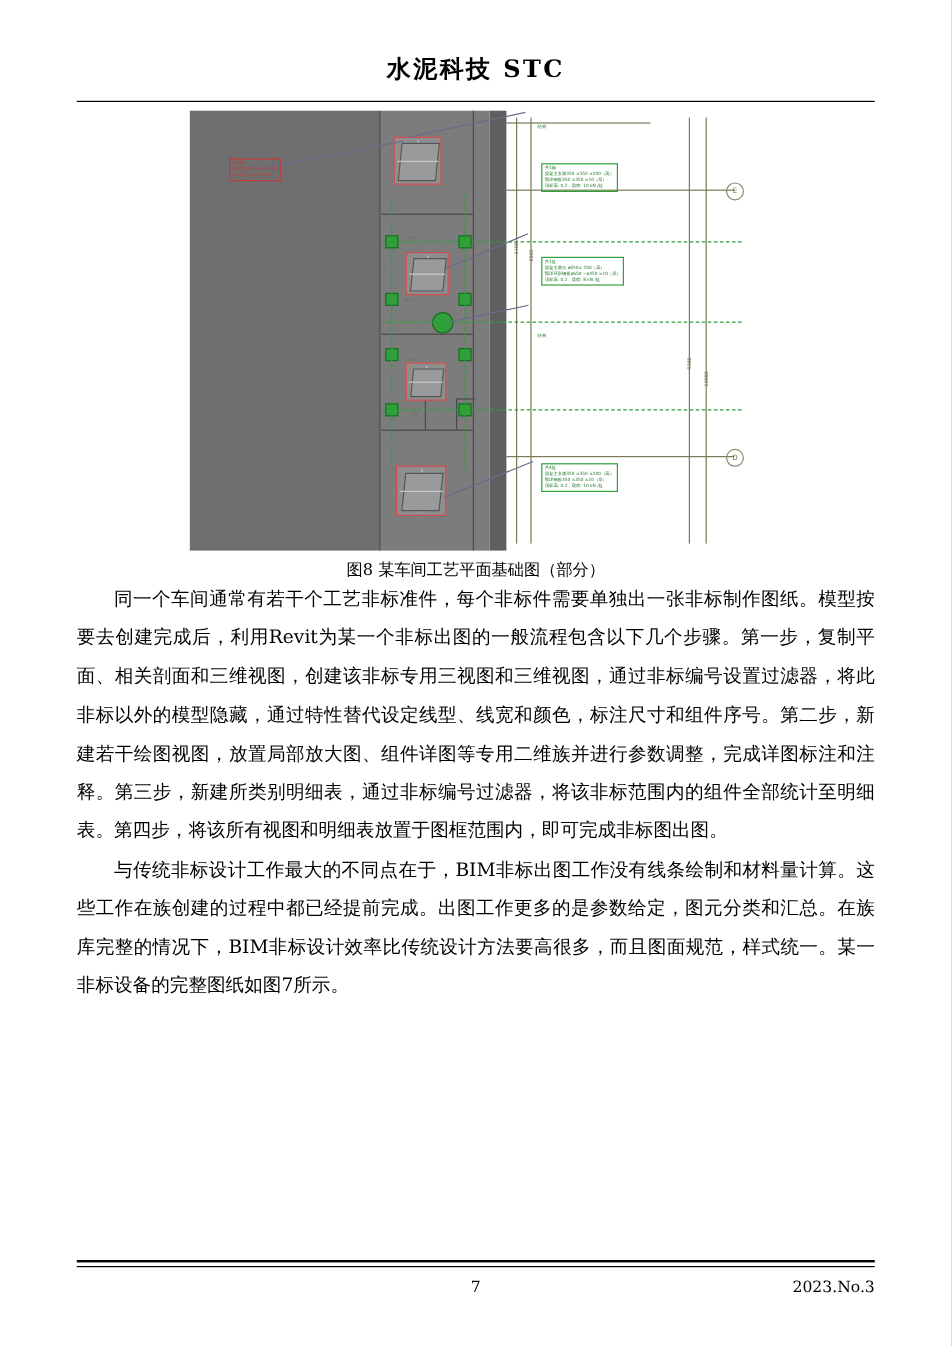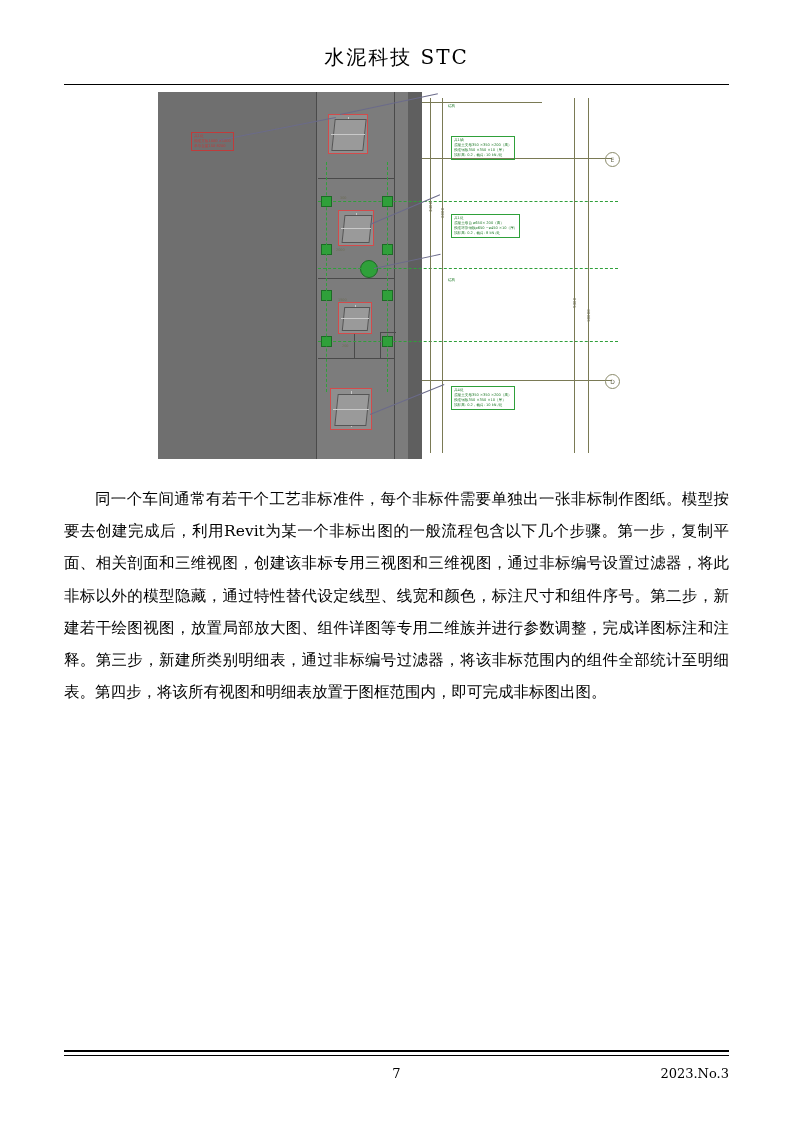--- a/index.html
+++ b/index.html
@@ -27,7 +27,7 @@
   }
   .header-title {
     font-family: "DejaVu Serif", serif;
-    font-weight: normal;
+    font-weight: bold;
     font-size: 20px;
     letter-spacing: 2px;
     color: #000;

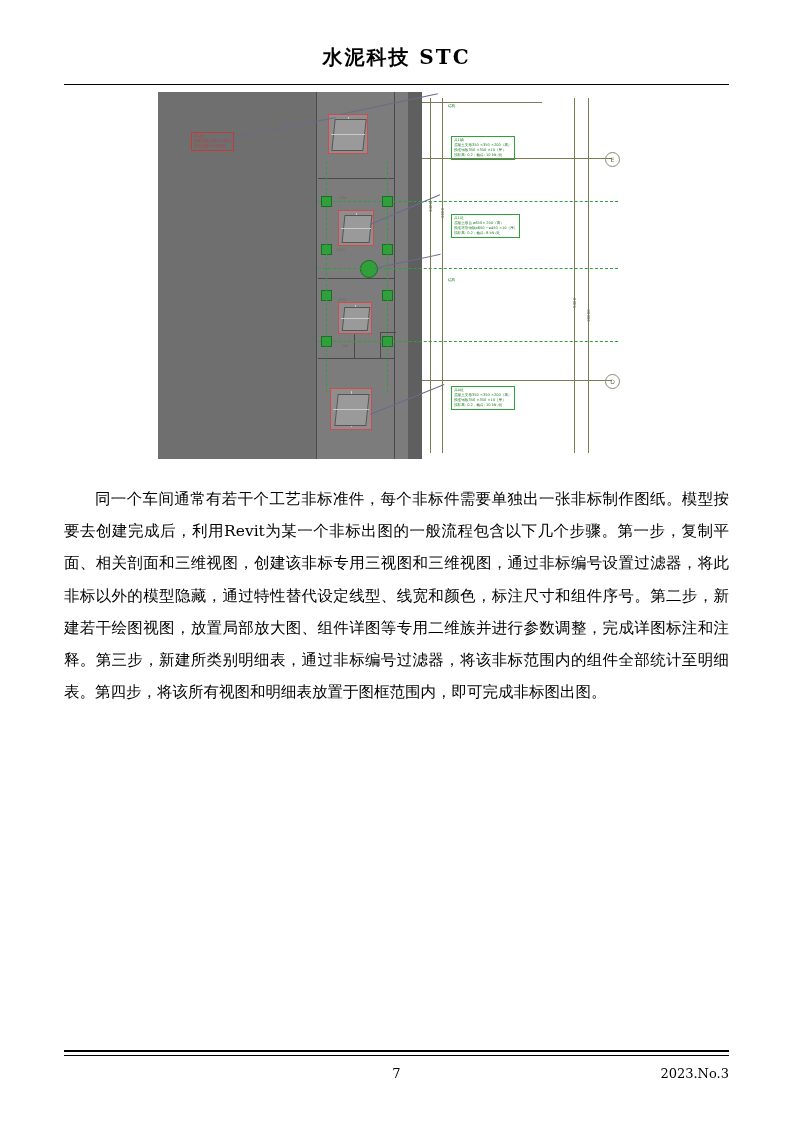--- a/index.html
+++ b/index.html
@@ -382,6 +382,7 @@
         <div class="vert-dim" style="left:428px; top:230px;">18000</div>
       </div>
 
+      <div class="fig-caption">图8  某车间工艺平面基础图（部分）</div>
     </div>
 
 

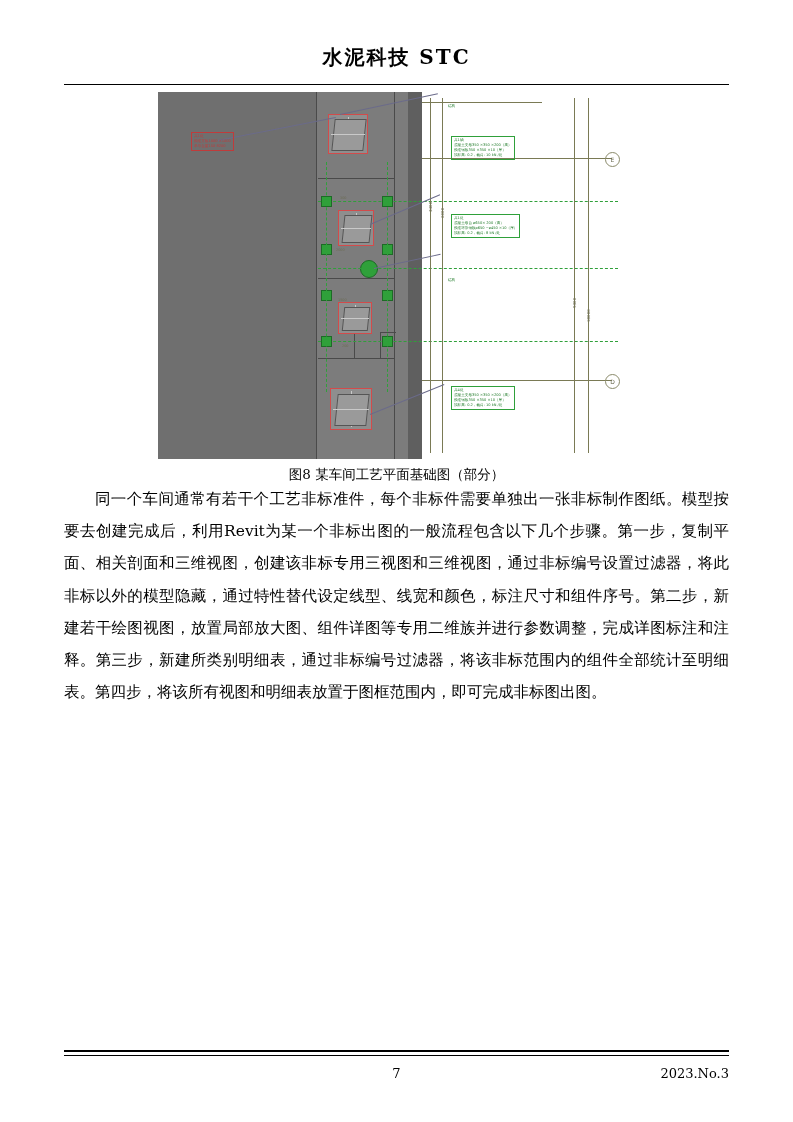--- a/index.html
+++ b/index.html
@@ -388,6 +388,7 @@
 
     <p class="para" style="margin-top:21px;">同一个车间通常有若干个工艺非标准件，每个非标件需要单独出一张非标制作图纸。模型按要去创建完成后，利用Revit为某一个非标出图的一般流程包含以下几个步骤。第一步，复制平面、相关剖面和三维视图，创建该非标专用三视图和三维视图，通过非标编号设置过滤器，将此非标以外的模型隐藏，通过特性替代设定线型、线宽和颜色，标注尺寸和组件序号。第二步，新建若干绘图视图，放置局部放大图、组件详图等专用二维族并进行参数调整，完成详图标注和注释。第三步，新建所类别明细表，通过非标编号过滤器，将该非标范围内的组件全部统计至明细表。第四步，将该所有视图和明细表放置于图框范围内，即可完成非标图出图。</p>
 
+    <p class="para" style="margin-top:0;">与传统非标设计工作最大的不同点在于，BIM非标出图工作没有线条绘制和材料量计算。这些工作在族创建的过程中都已经提前完成。出图工作更多的是参数给定，图元分类和汇总。在族库完整的情况下，BIM非标设计效率比传统设计方法要高很多，而且图面规范，样式统一。某一非标设备的完整图纸如图7所示。</p>
 
   </div>
 

